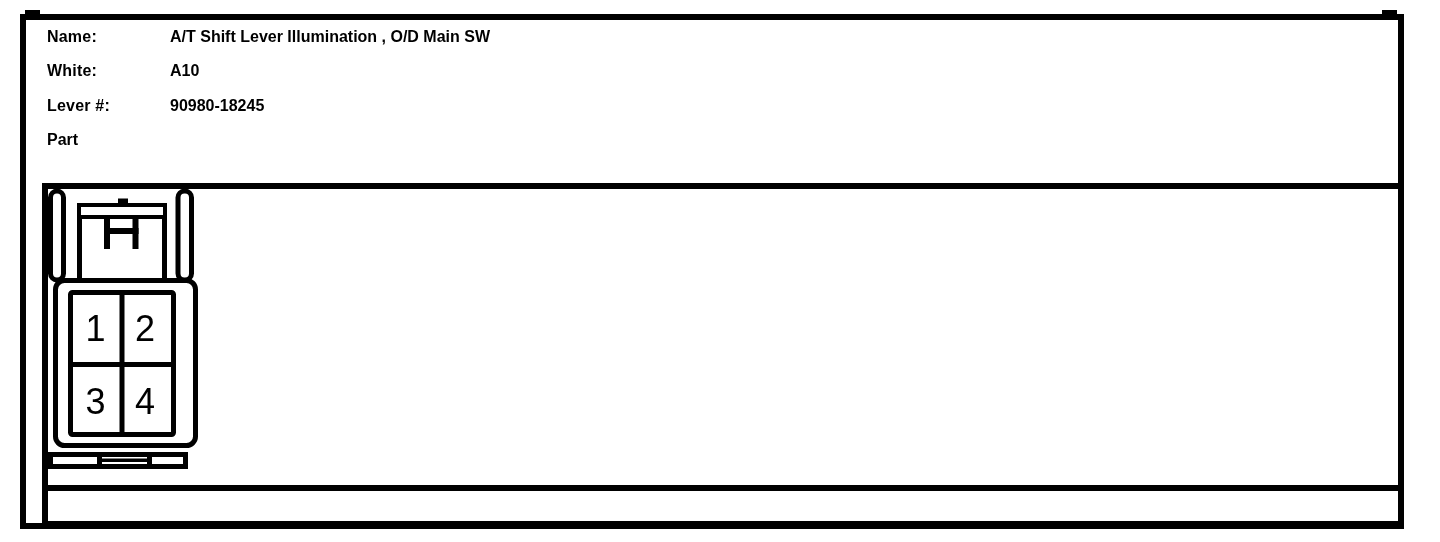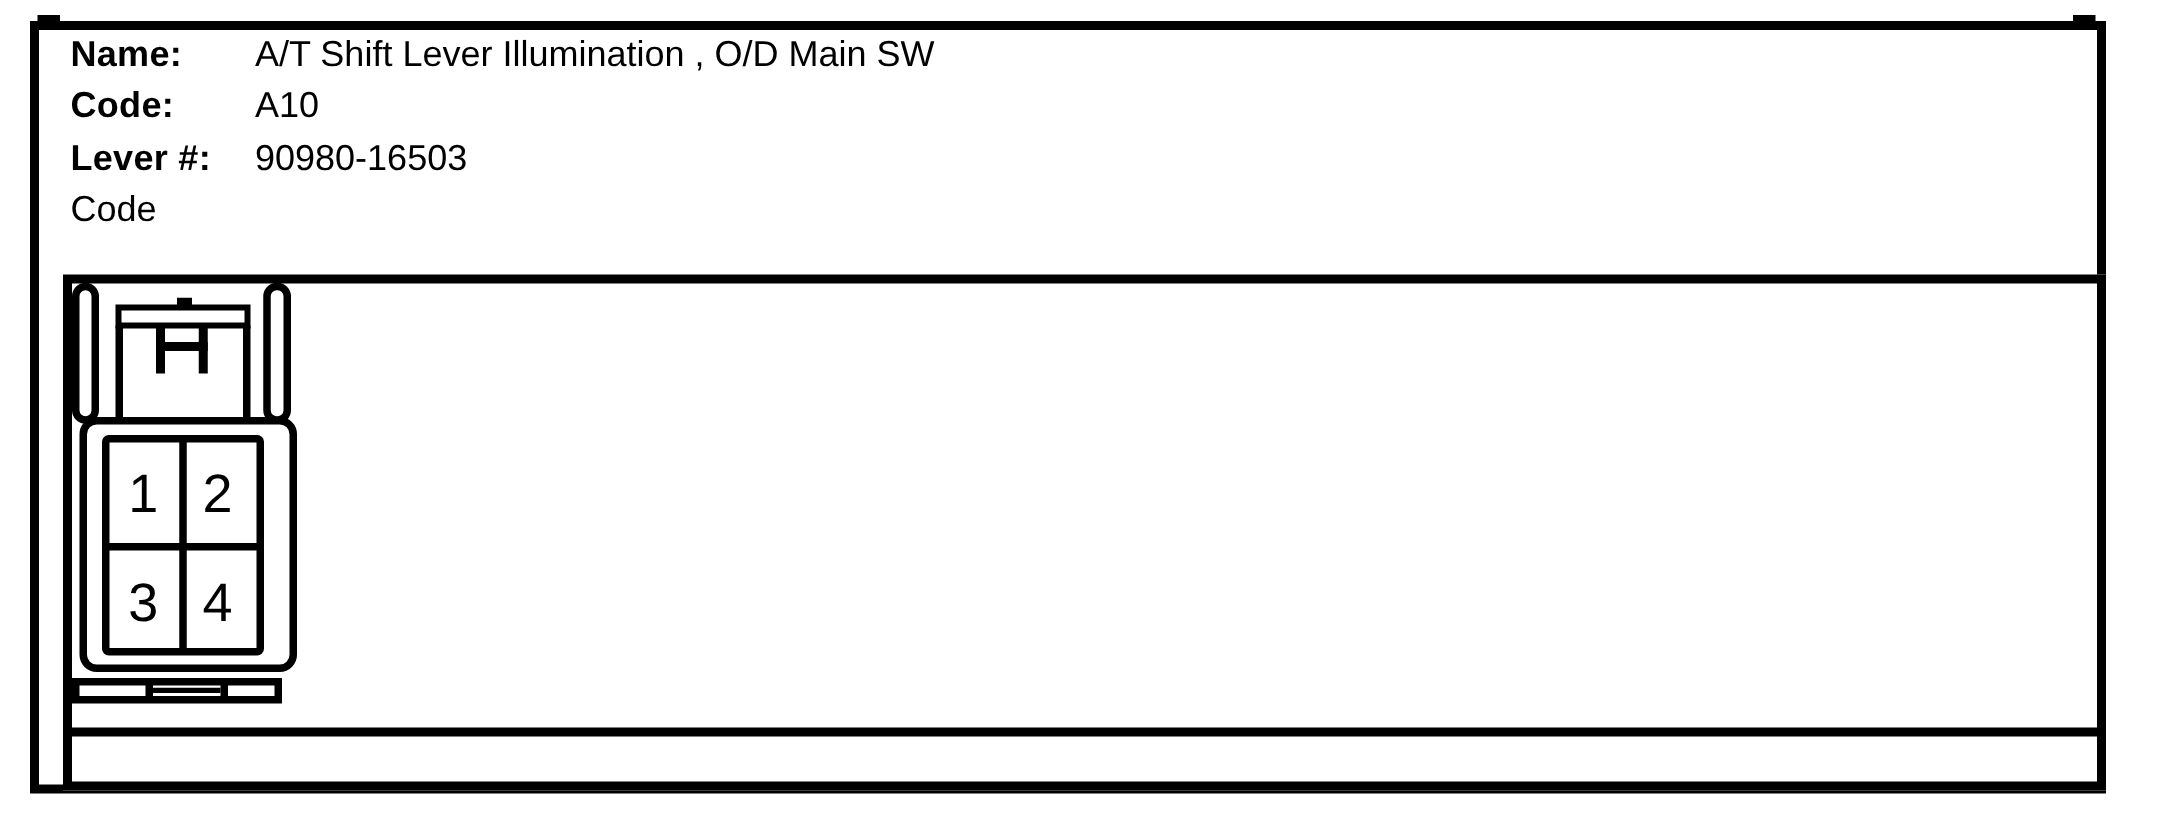--- a/index.html
+++ b/index.html
@@ -40,7 +40,7 @@
     display: flex;
     align-items: center;
     height: 34.3px;
-    font-size: 24px;
+    font-size: 16px;
     line-height: 34.3px;
     white-space: nowrap;
   }

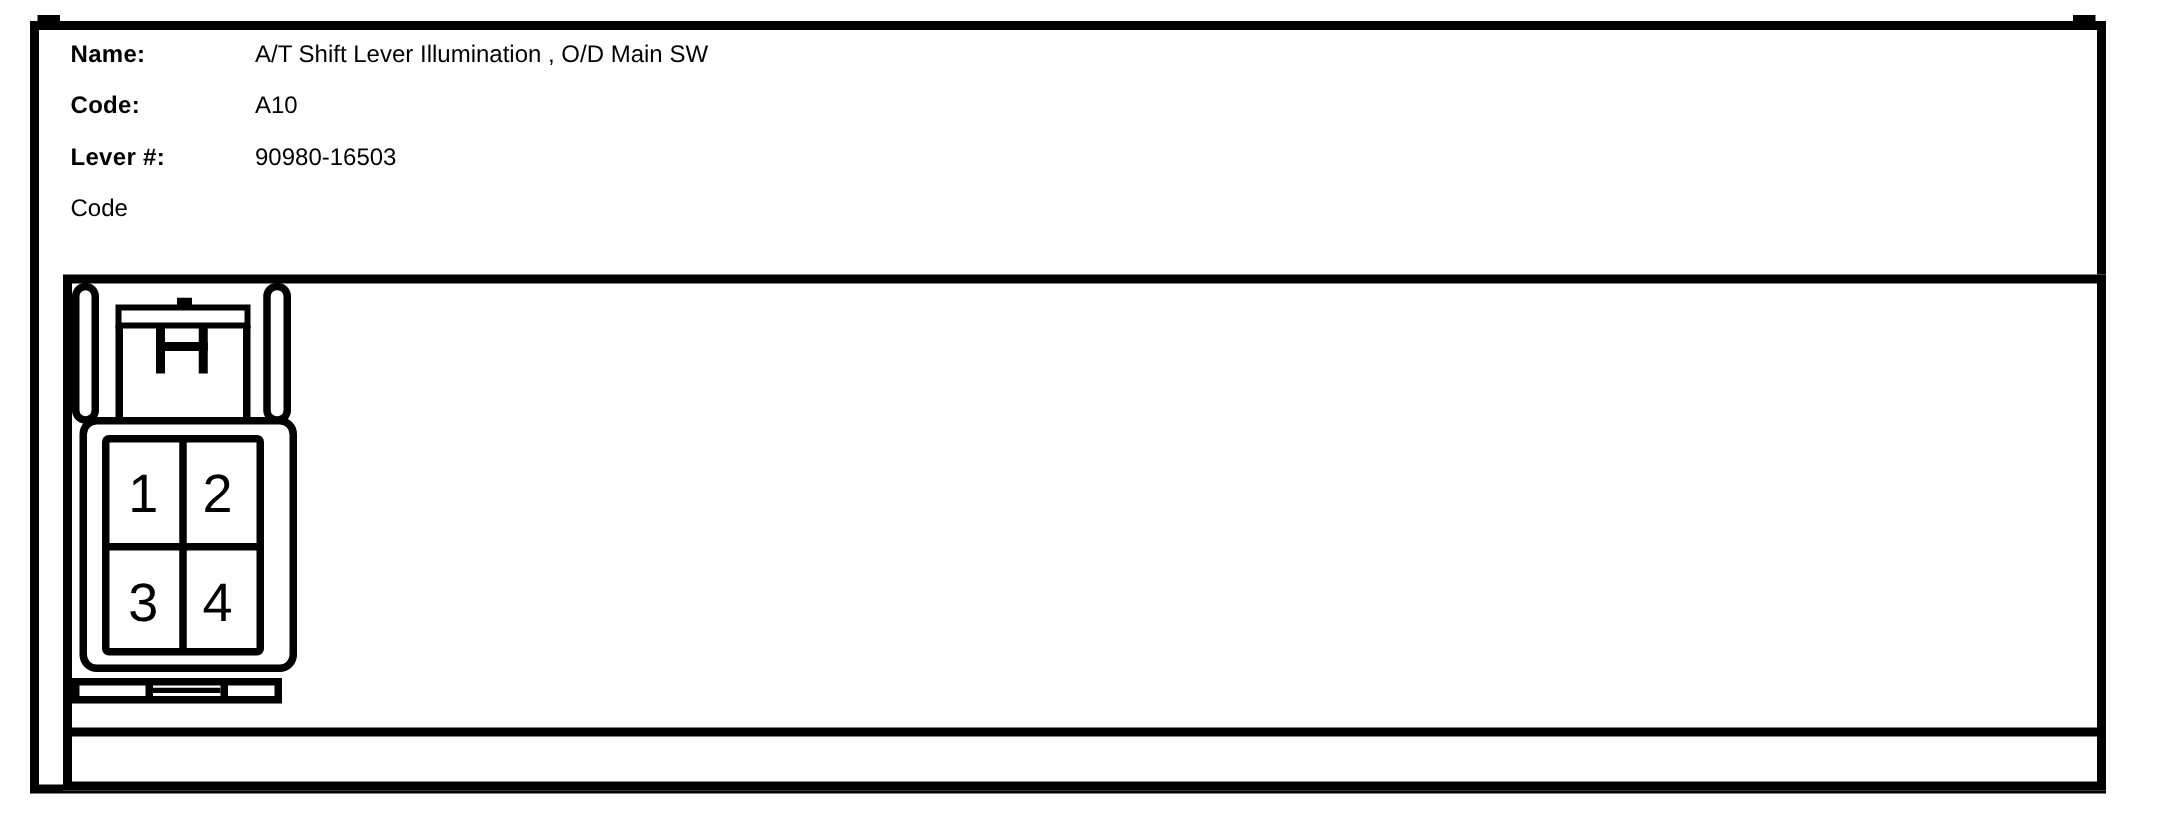--- a/index.html
+++ b/index.html
@@ -50,7 +50,7 @@
     font-weight: 700;
     letter-spacing: 0.2px;
   }
-  .field-value { font-weight: 400; }
+  .field-value { font-weight: 700; }
 
   
   .diagram-panel {

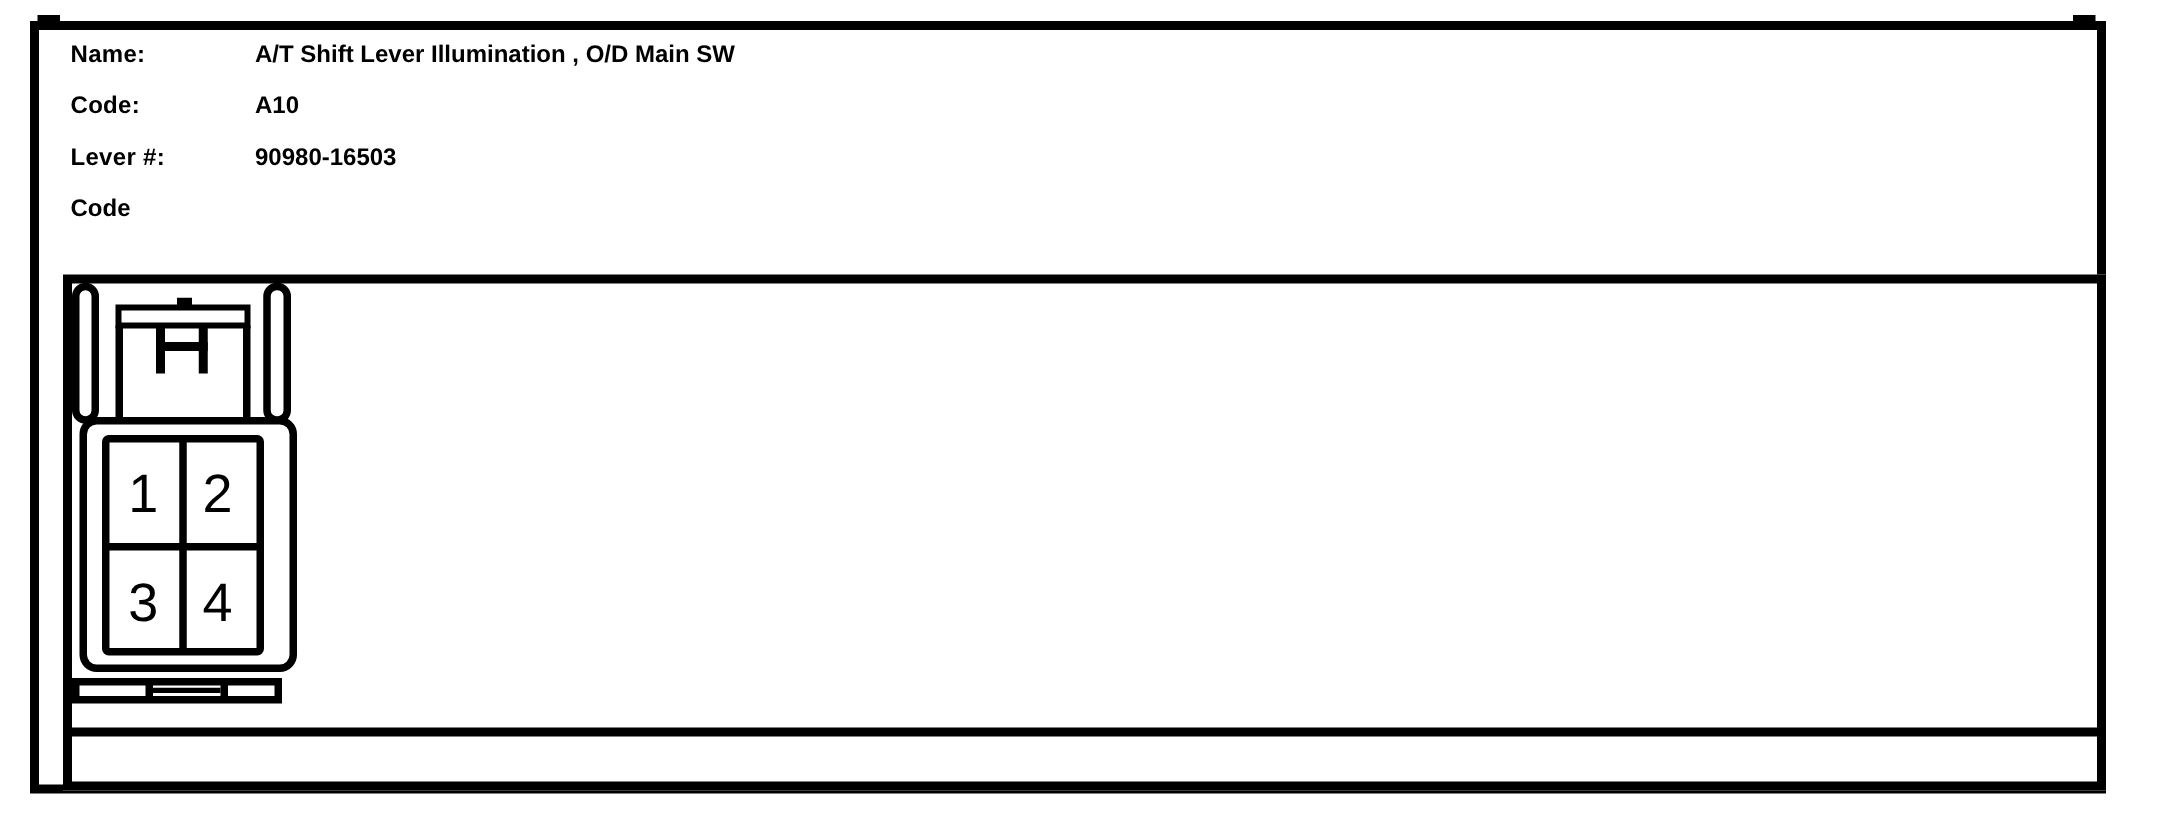--- a/index.html
+++ b/index.html
@@ -92,7 +92,7 @@
       <span class="field-value">A/T Shift Lever Illumination , O/D Main SW</span>
     </div>
     <div class="field-row">
-      <span class="field-label">Code:</span>
+      <span class="field-label">White:</span>
       <span class="field-value">A10</span>
     </div>
     <div class="field-row">

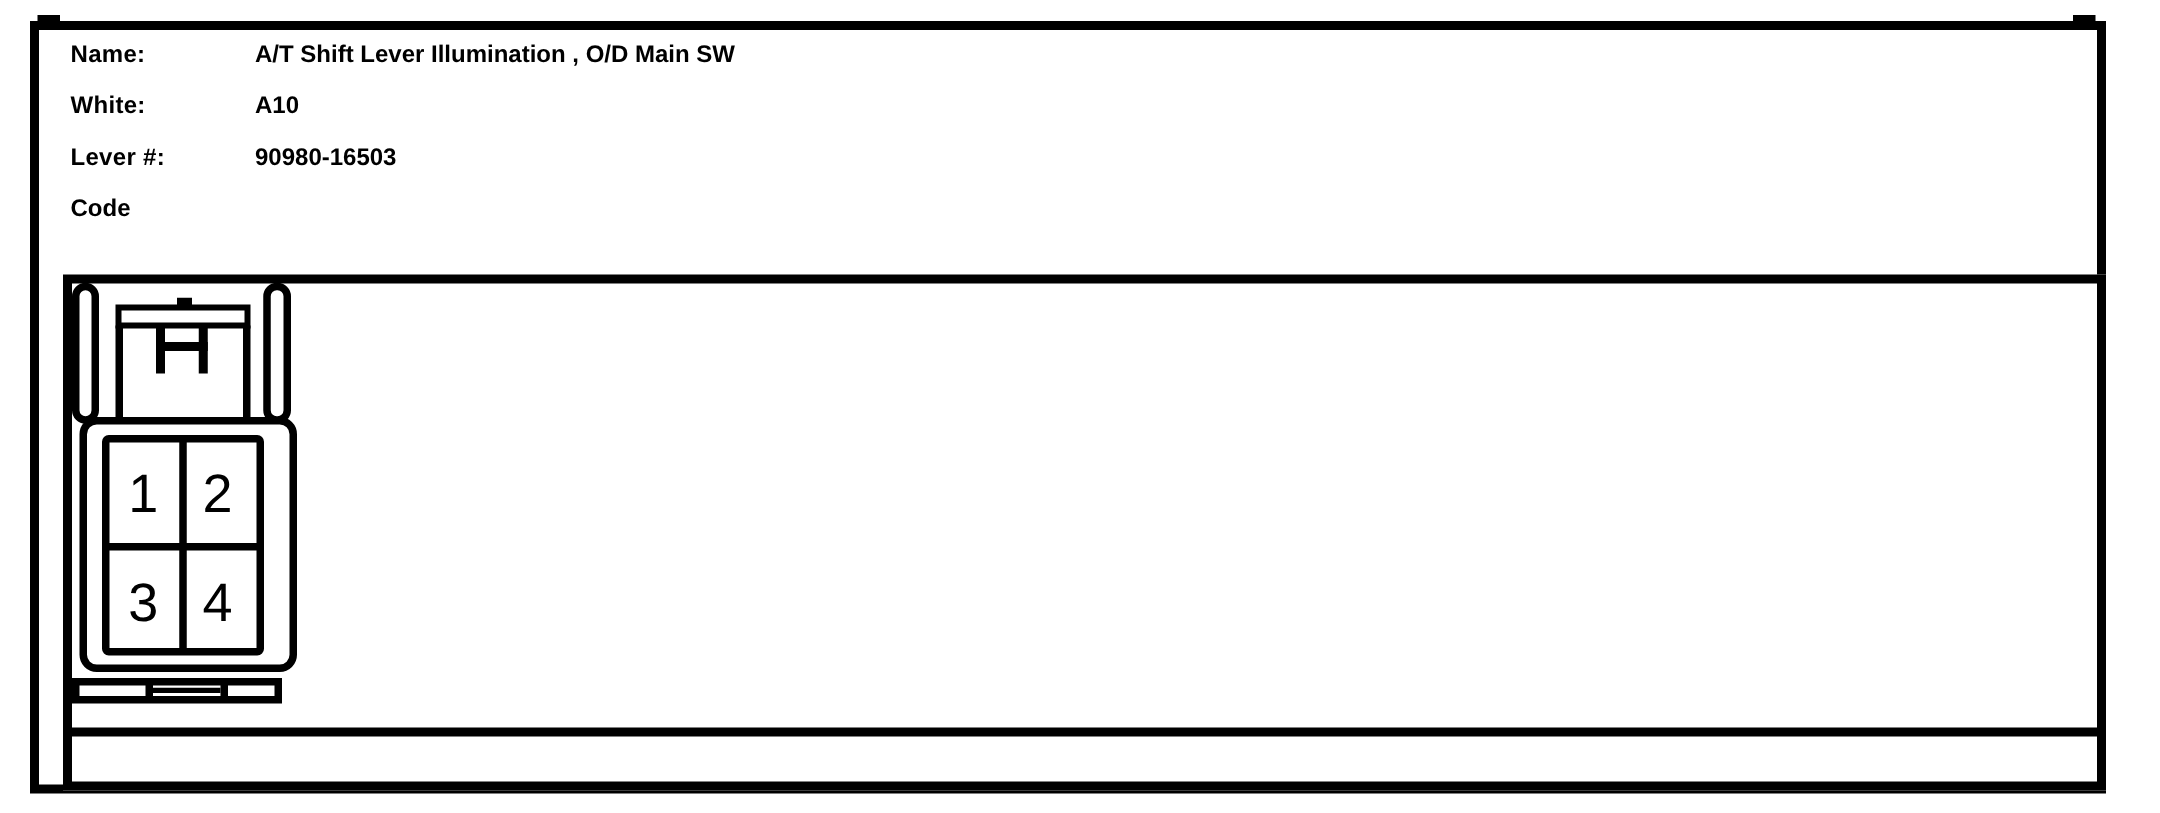--- a/index.html
+++ b/index.html
@@ -97,7 +97,7 @@
     </div>
     <div class="field-row">
       <span class="field-label">Lever #:</span>
-      <span class="field-value">90980-16503</span>
+      <span class="field-value">90980-18245</span>
     </div>
     <div class="field-row">
       <span class="field-value">Code</span>

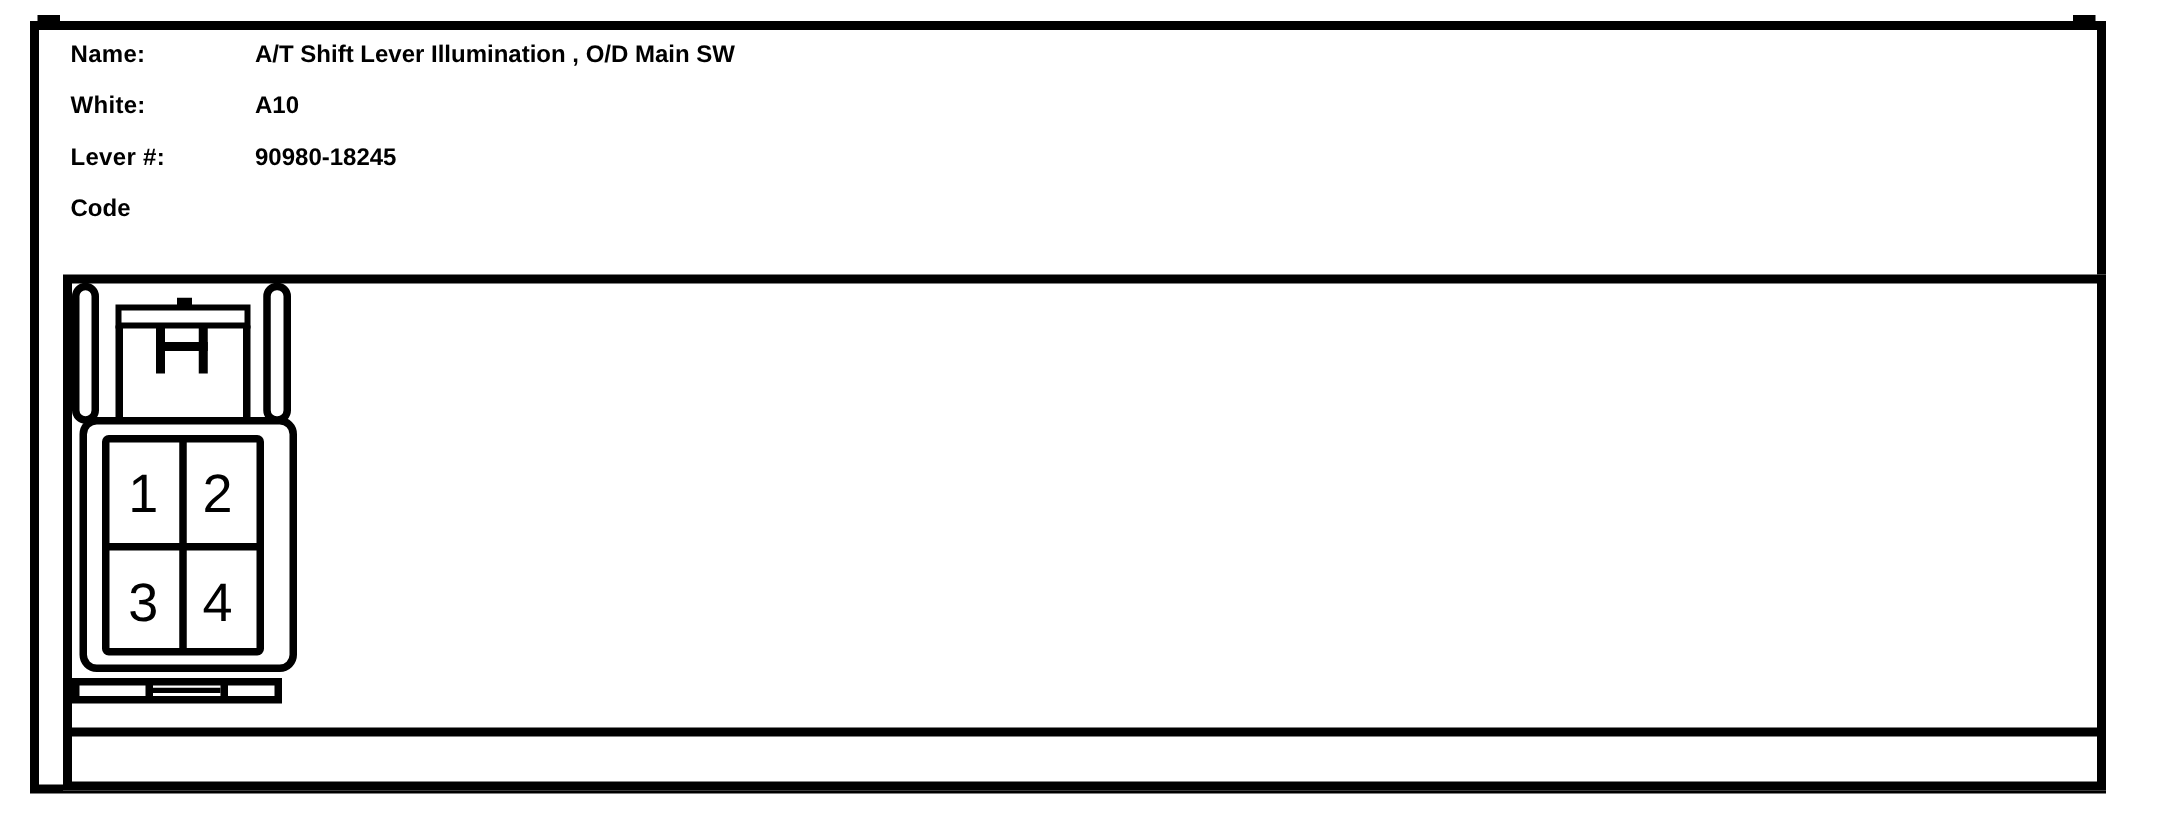--- a/index.html
+++ b/index.html
@@ -100,7 +100,7 @@
       <span class="field-value">90980-18245</span>
     </div>
     <div class="field-row">
-      <span class="field-value">Code</span>
+      <span class="field-value">Part</span>
     </div>
   </div>
 

